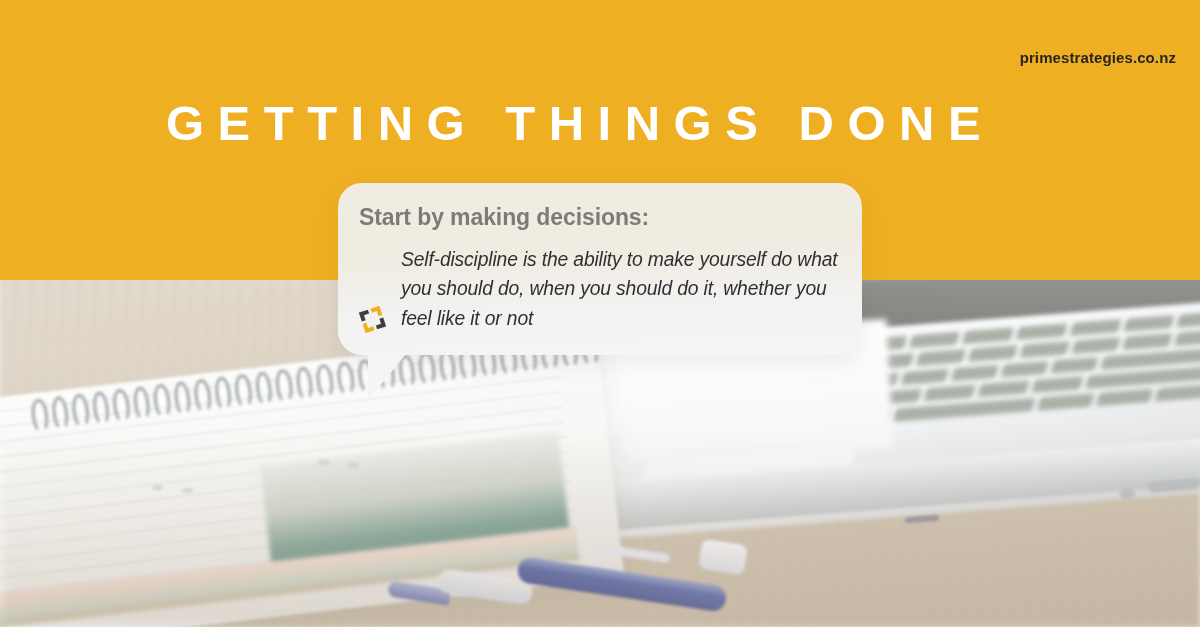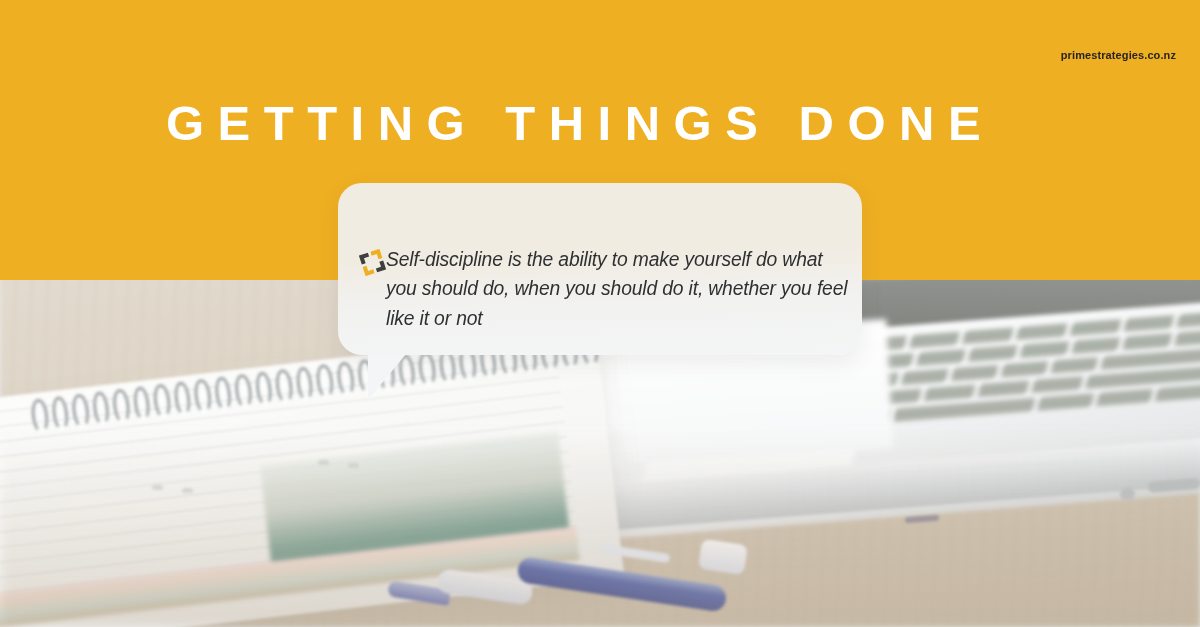--- a/index.html
+++ b/index.html
@@ -184,7 +184,7 @@
   }
   .site-url {
     position:absolute; right:24px; top:49px;
-    font-size:11px; font-weight:700; color:#272422;
+    font-size:15px; font-weight:700; color:#272422;
     letter-spacing:.1px;
   }
   .headline {

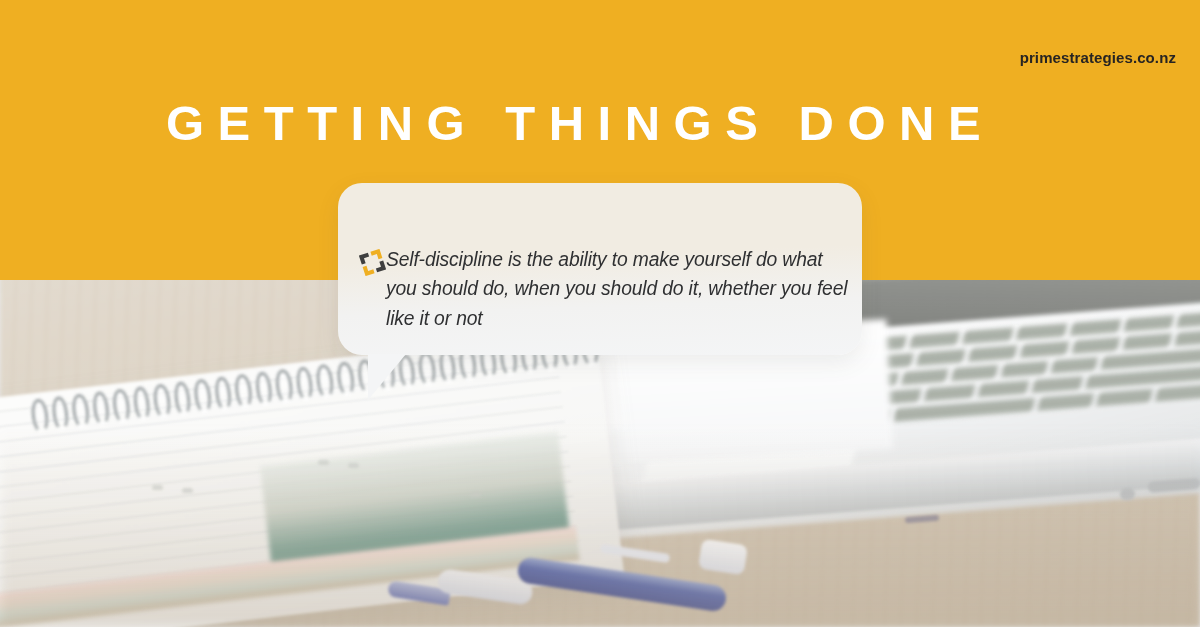--- a/index.html
+++ b/index.html
@@ -363,6 +363,7 @@
 
 <div class="card-wrap">
   <div class="card">
+    <div class="card-title">Start by making decisions:</div>
     <div class="quote-row">
       <span class="logo-mark">
         <svg viewBox="0 0 40 40" width="27" height="27" aria-hidden="true">

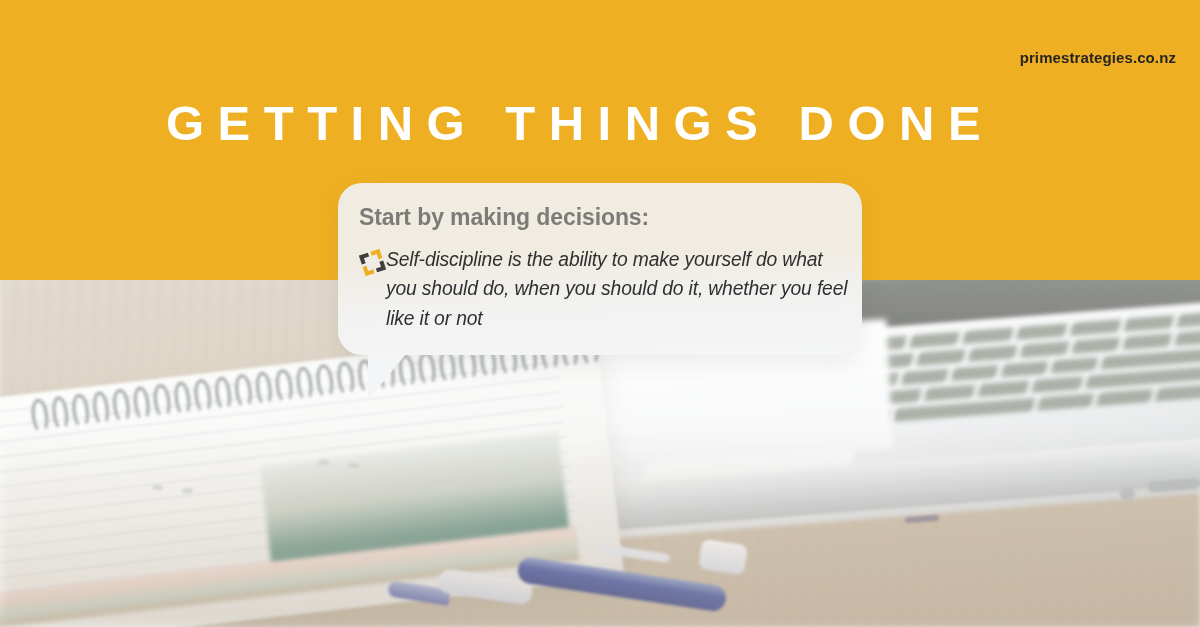--- a/index.html
+++ b/index.html
@@ -216,7 +216,7 @@
   }
   .quote-row {
     position:absolute; left:21px; top:62px; right:5px;
-    display:flex; align-items:flex-start; 
+    display:flex; align-items:flex-end; gap:15px;
   }
   .logo-mark {
     flex:0 0 auto; width:27px; height:27px; margin-top:4px;

